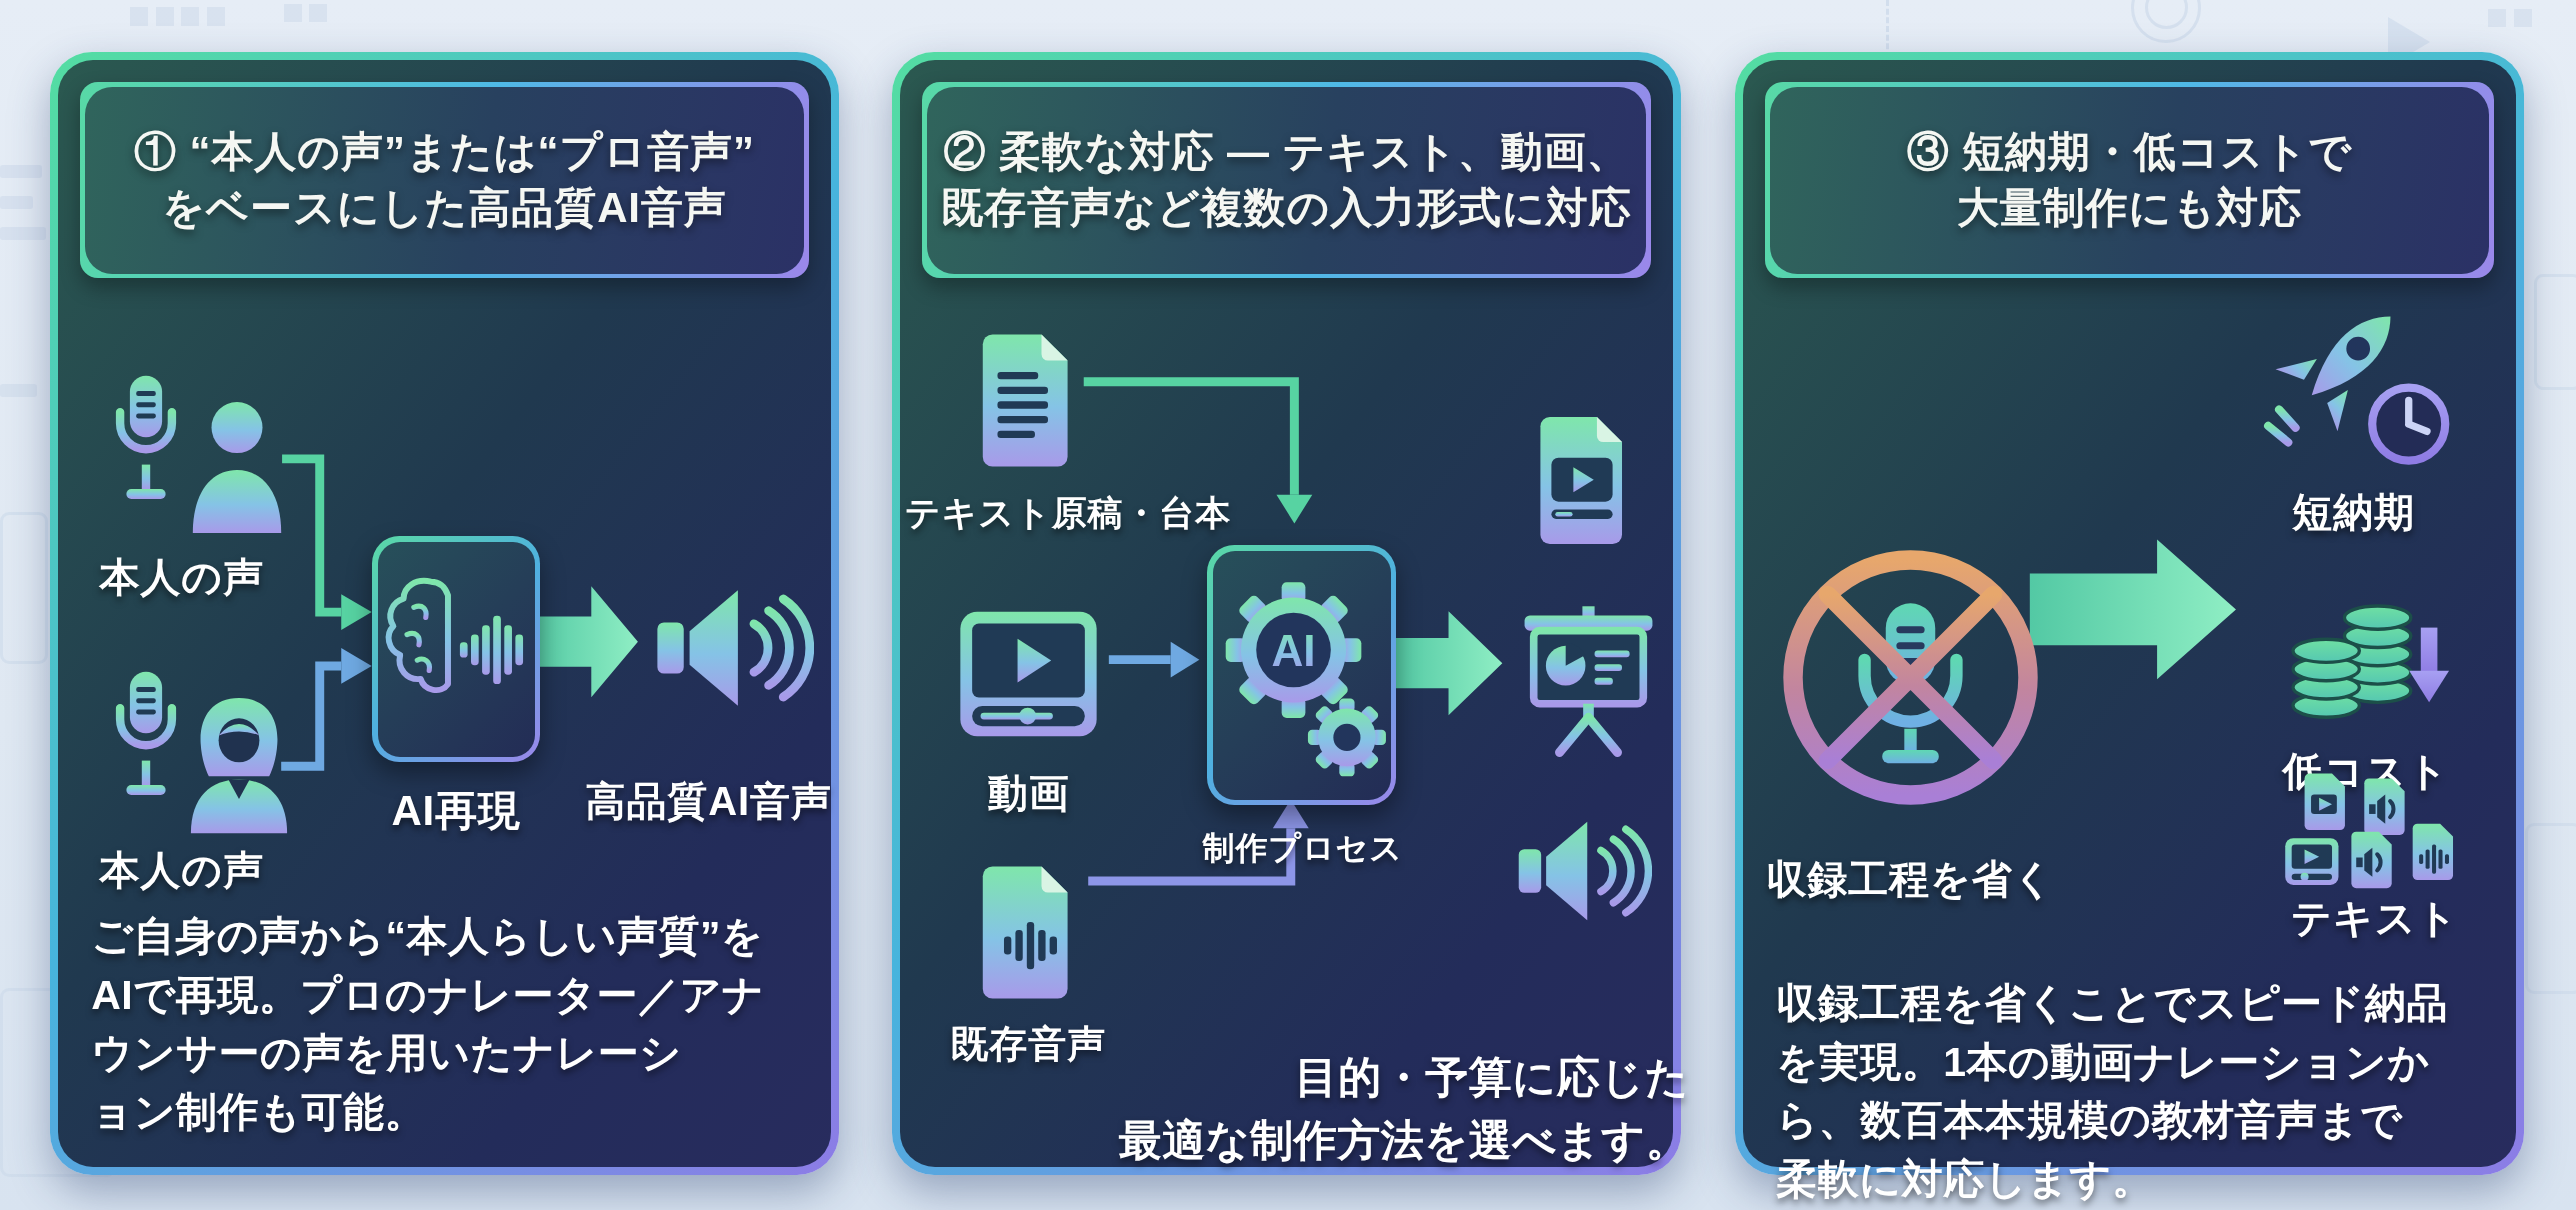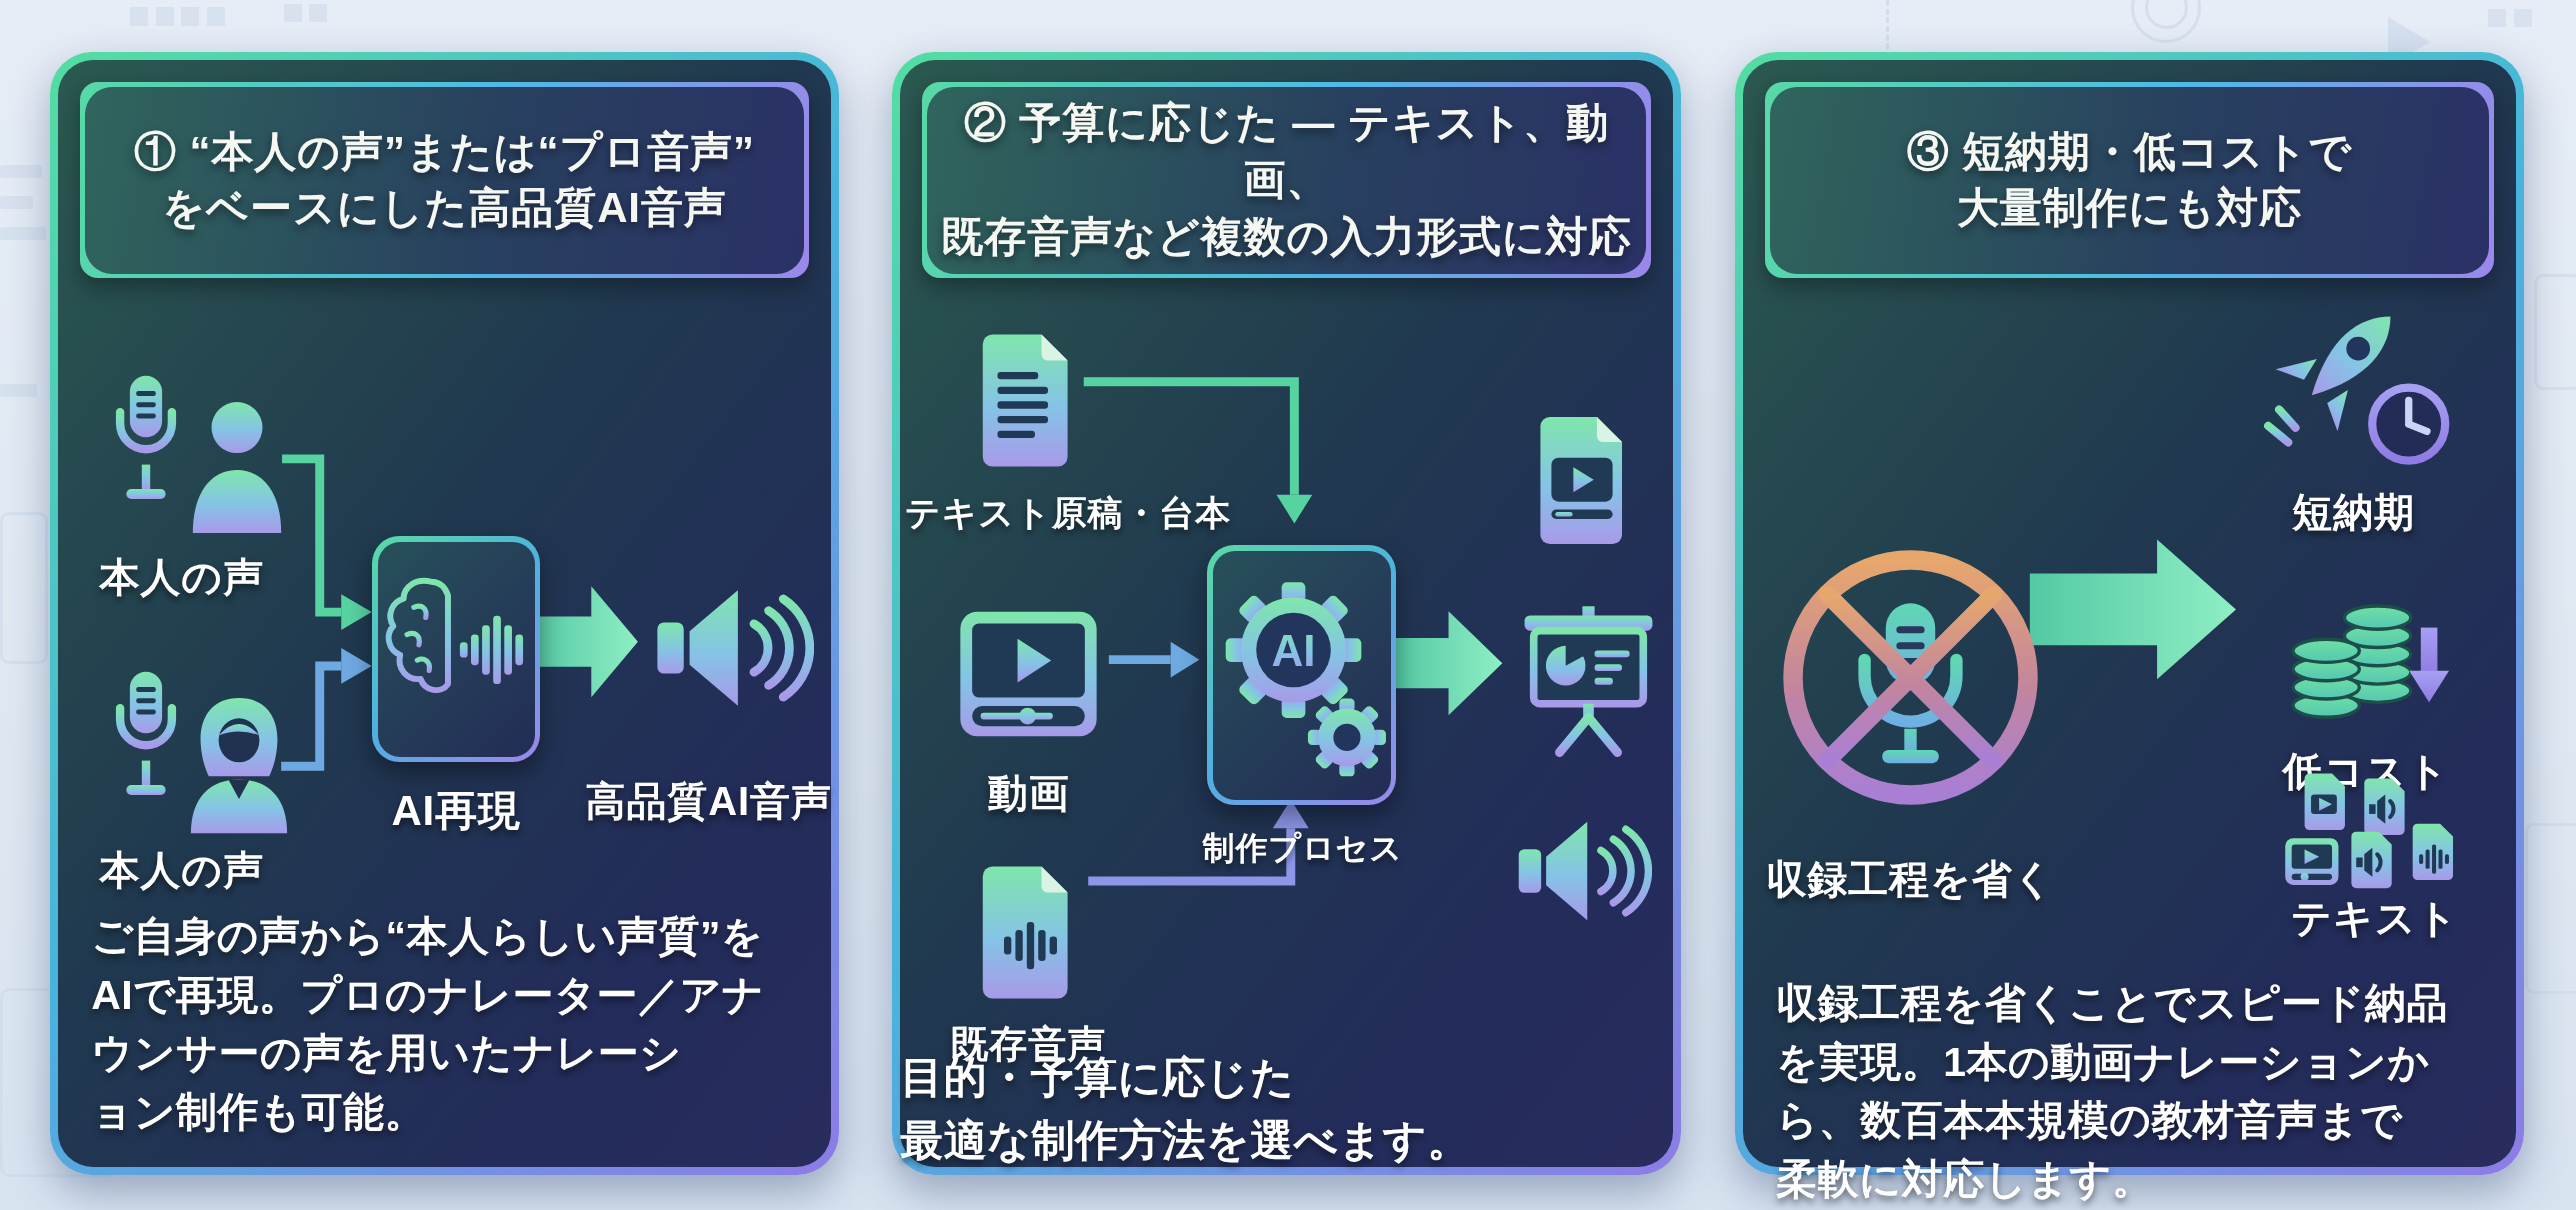--- a/index.html
+++ b/index.html
@@ -222,7 +222,7 @@
   <div class="card" style="left:892px">
     <div class="card-inner">
       <div class="hdr">
-        <div class="hdr-inner">② 予算に応じた ― テキスト、動画、
+        <div class="hdr-inner">② 柔軟な対応 ― テキスト、動画、
 既存音声など複数の入力形式に対応</div>
       </div>
 

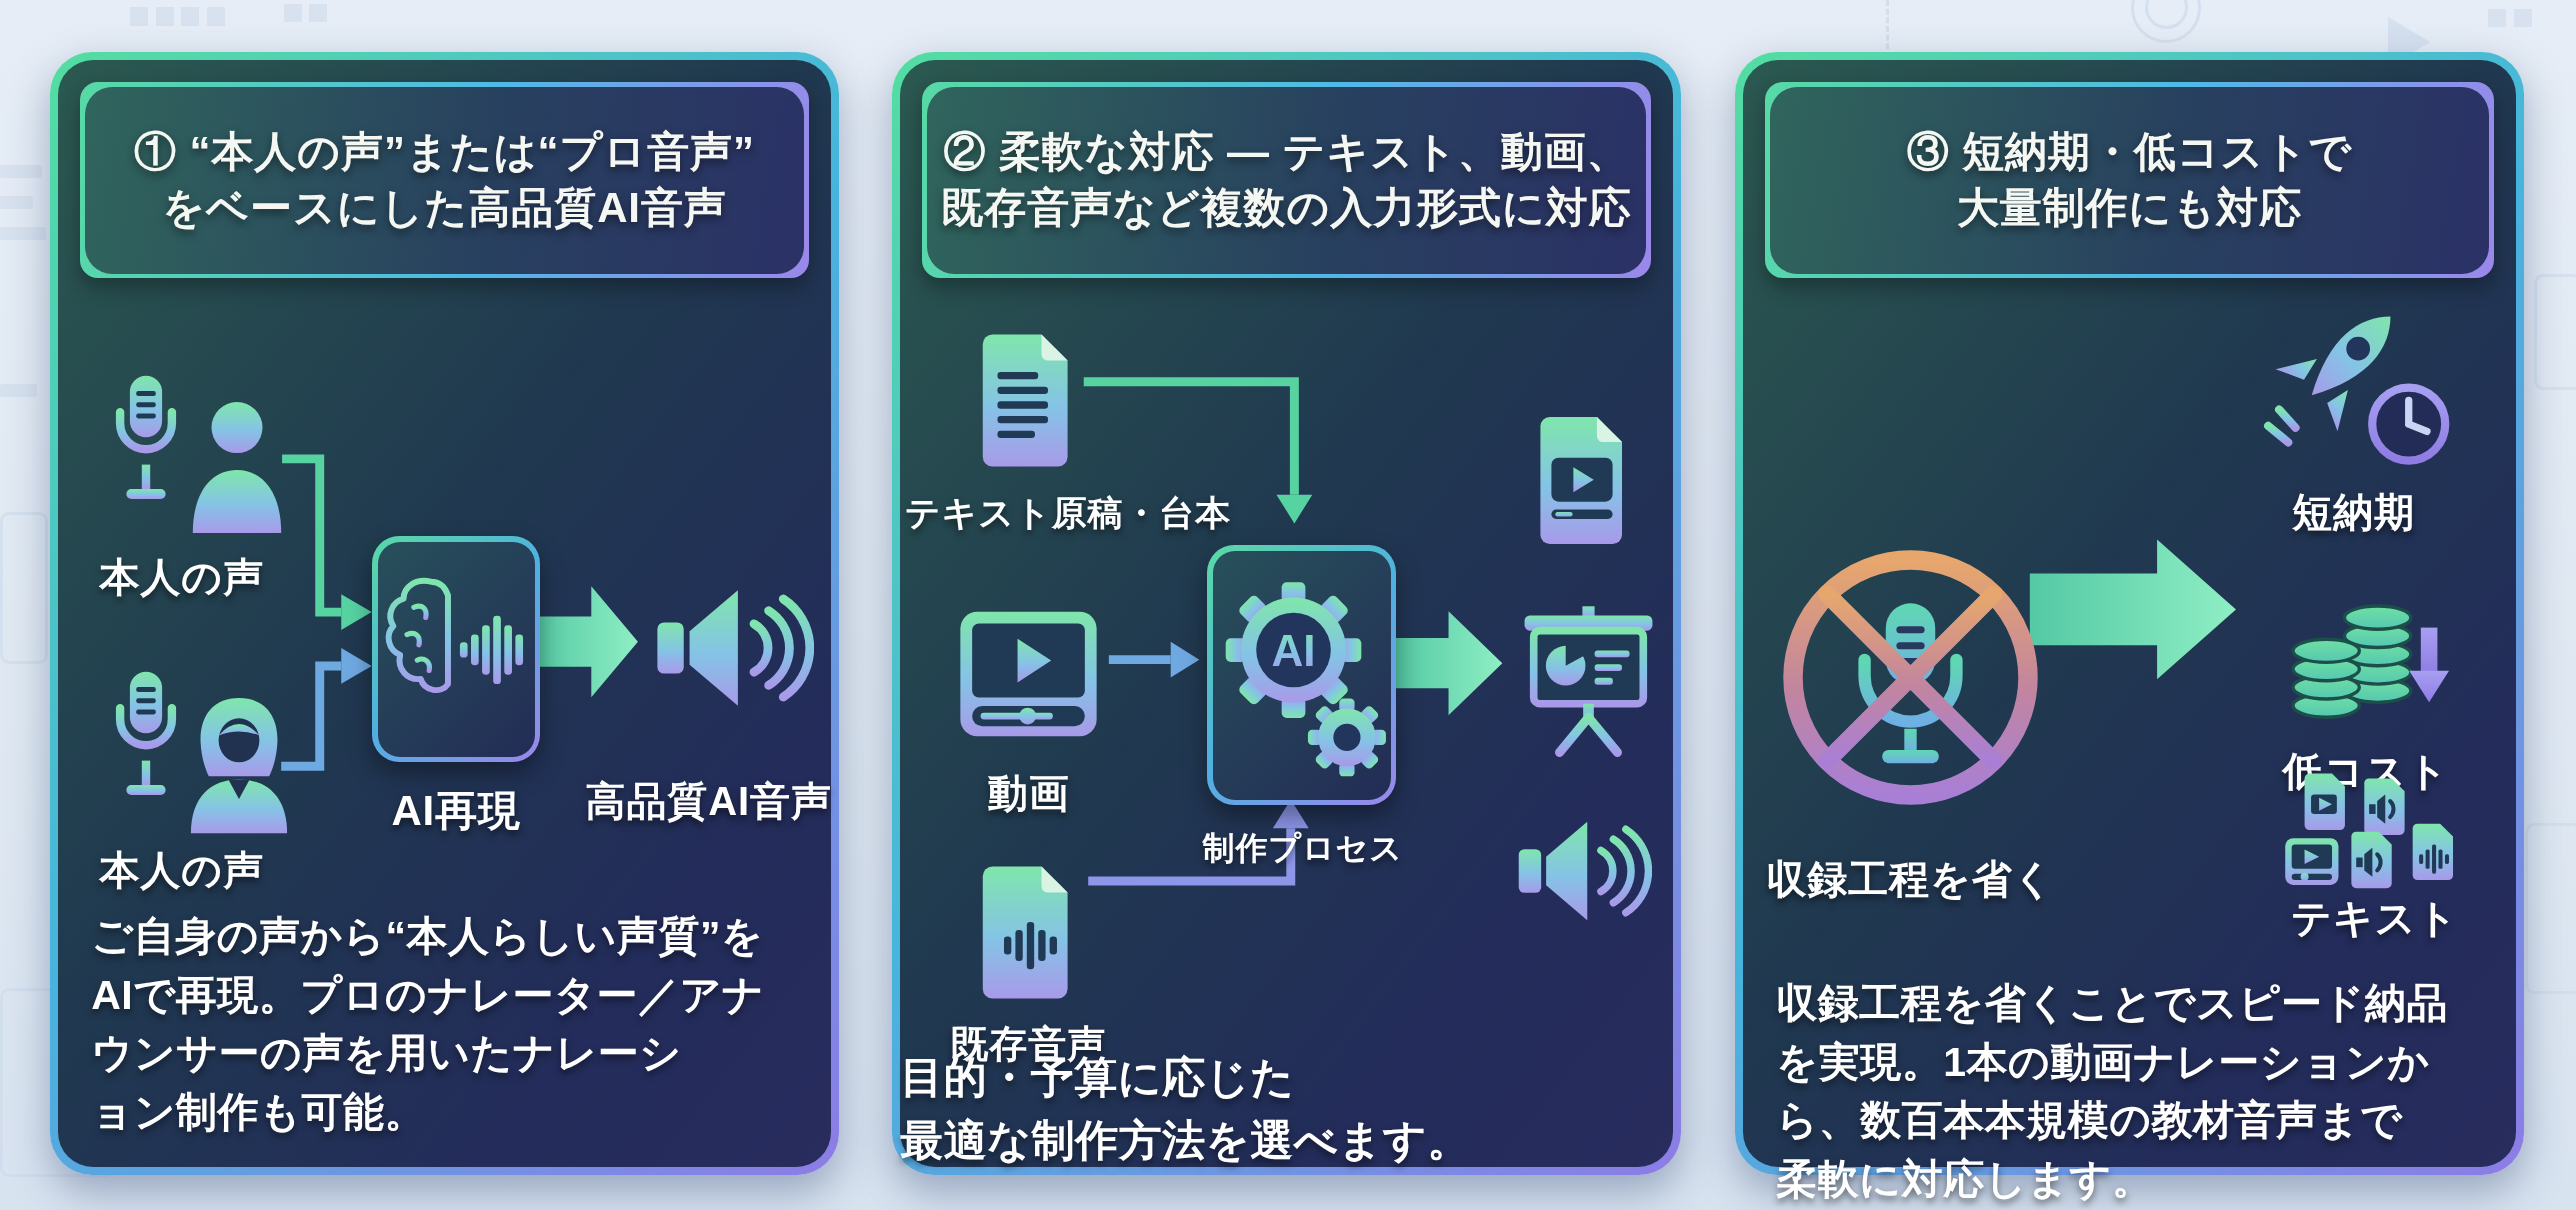--- a/index.html
+++ b/index.html
@@ -342,7 +342,7 @@
         </svg>
       </div>
 
-      <div class="para" style="left:0;top:986px;width:789px;text-align:left;font-size:43px;line-height:1.45">目的・予算に応じた
+      <div class="para" style="left:0;top:986px;width:789px;text-align:right;font-size:43px;line-height:1.45">目的・予算に応じた
 最適な制作方法を選べます。</div>
     </div>
   </div>

